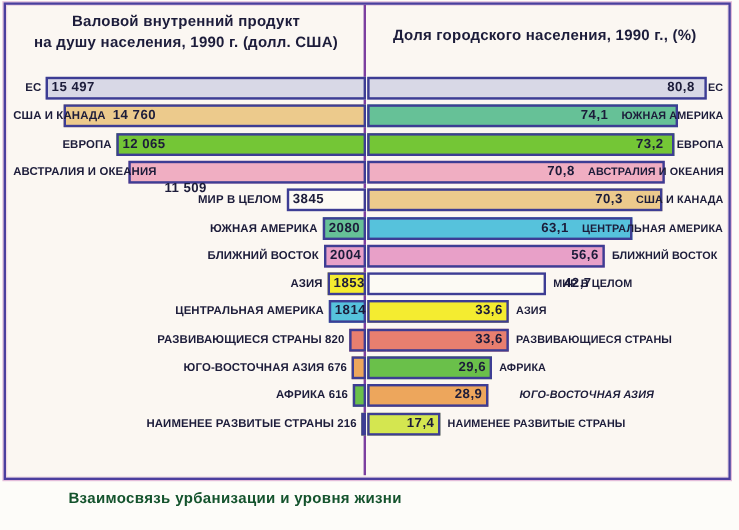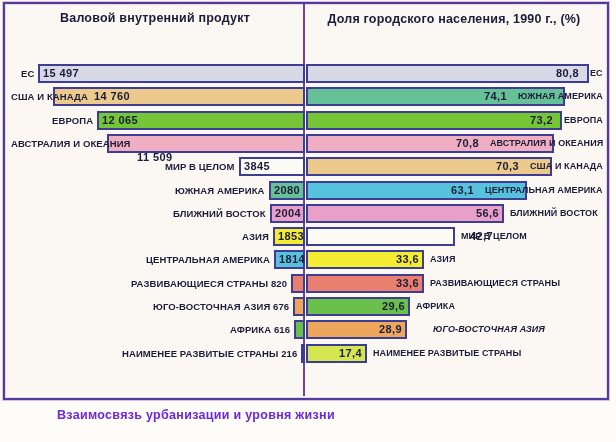--- a/index.html
+++ b/index.html
@@ -33,6 +33,7 @@
 <div class="frame" style="border-color: rgb(75, 62, 158); background: rgb(251, 247, 242); color: rgb(28, 28, 58);">
   <div class="hdr hdr-left">
     <div>Валовой внутренний продукт</div>
+    <div>на душу населения, 1990 г. (долл. США)</div>
   </div>
   <div class="hdr hdr-right">Доля городского населения, 1990 г., (%)</div>
   <div class="centerline" style="background: rgb(124, 63, 160);"></div>

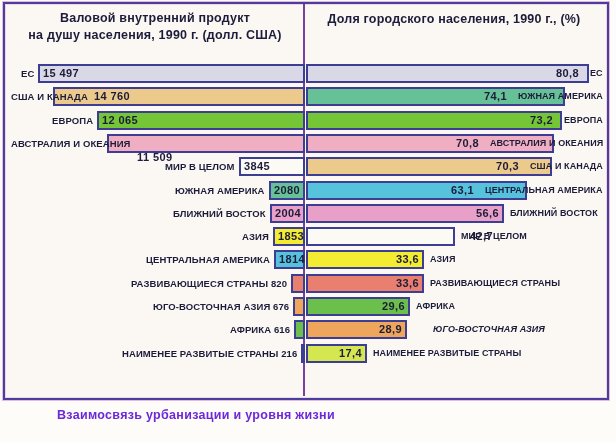--- a/index.html
+++ b/index.html
@@ -17,7 +17,7 @@
   }
   .hdr{position:absolute;font-weight:bold;font-size:12.5px;letter-spacing:.2px;text-align:center;z-index:3;}
   .hdr-left{left:2px;top:6px;width:296px;line-height:17px;}
-  .hdr-right{left:302px;top:7px;width:294px;line-height:16px;}
+  .hdr-right{left:302px;top:17px;width:294px;line-height:16px;}
   .centerline{position:absolute;left:298px;top:0;width:2px;height:392px;background:#7c3fa0;z-index:1;}
   #rows{position:absolute;left:0;top:0;width:598px;height:390px;}
   .bar{position:absolute;height:19px;box-sizing:border-box;border:2px solid #3d3d94;z-index:2;}

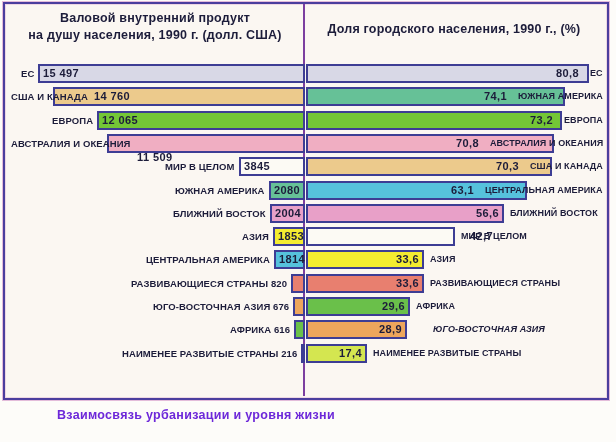--- a/index.html
+++ b/index.html
@@ -25,7 +25,7 @@
   .num{font-weight:bold;font-size:11px;letter-spacing:.4px;}
   .lab{font-weight:bold;font-size:9.5px;letter-spacing:.1px;}
   .rlab{font-weight:bold;font-size:9px;letter-spacing:.1px;}
-  .caption{position:absolute;left:57px;top:408px;font-weight:bold;font-size:12.5px;letter-spacing:.3px;color:#6d28d9;}
+  .caption{position:absolute;left:57px;top:408px;font-weight:bold;font-size:12.5px;letter-spacing:.3px;color:#14532d;}
 </style>
 </head>
 <body>

